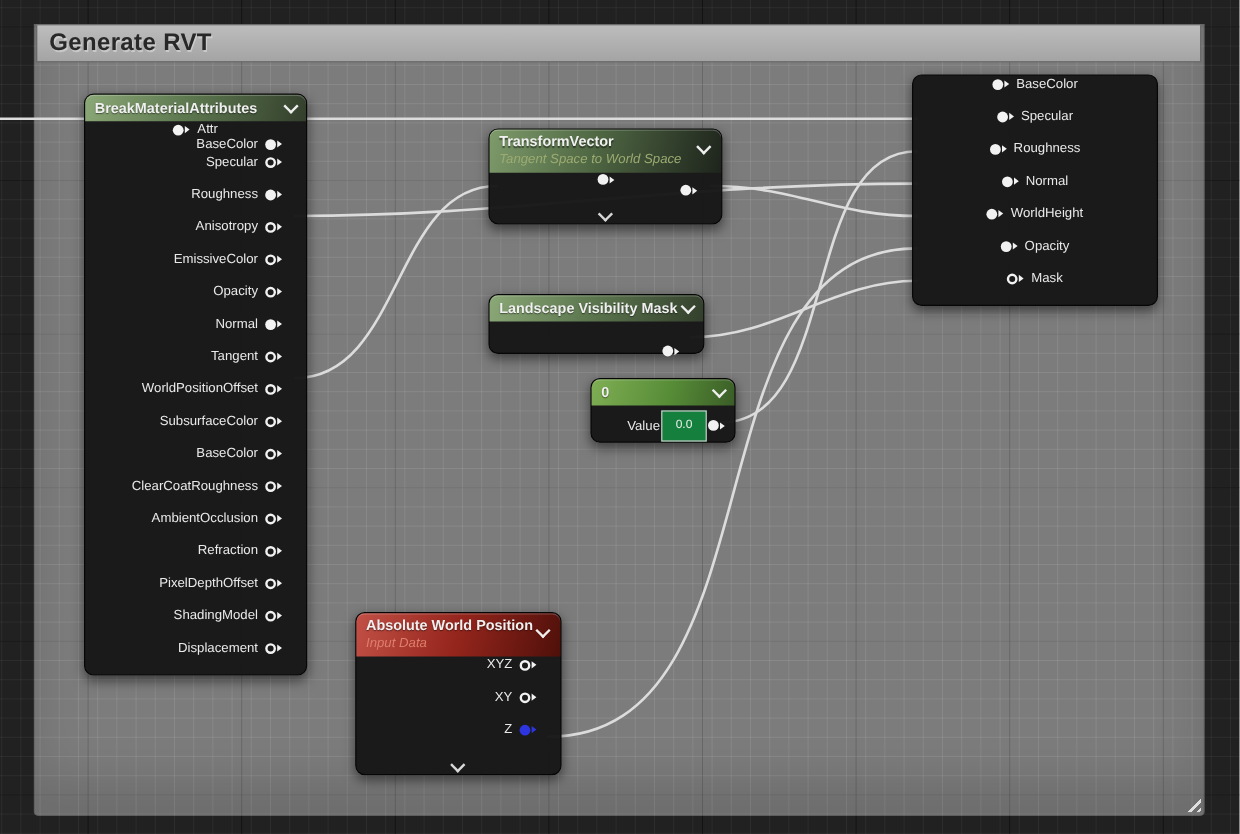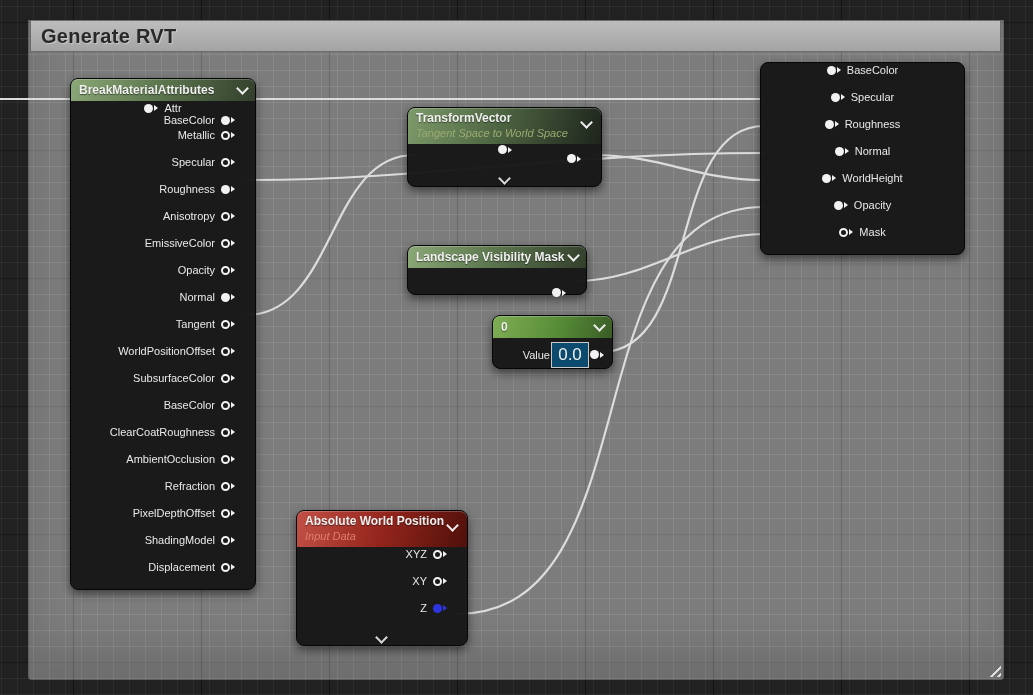--- a/index.html
+++ b/index.html
@@ -129,15 +129,6 @@
       </div>
       <div class="row">
           <span class="out">
-            <span class="plabel">Metallic</span>
-            <span class="pin hollow">
-              <span class="dot"></span>
-              <span class="tri"></span>
-            </span>
-          </span>
-        </div>
-      <div class="row">
-          <span class="out">
             <span class="plabel">Specular</span>
             <span class="pin hollow">
               <span class="dot"></span>

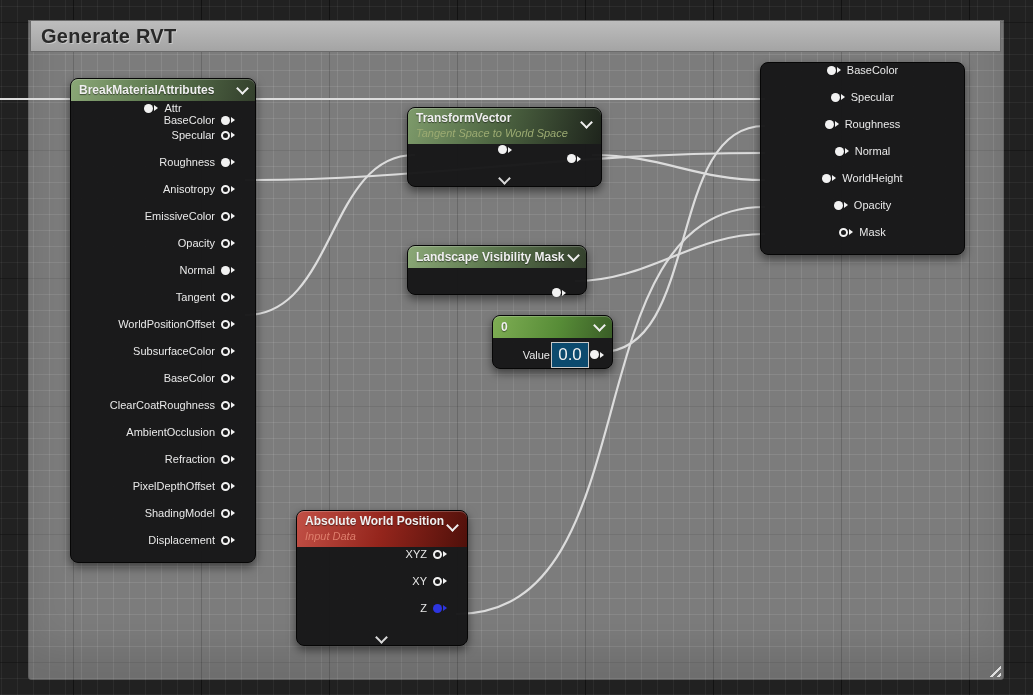--- a/index.html
+++ b/index.html
@@ -70,8 +70,8 @@
     border-right:2px solid #d8d8d8;border-bottom:2px solid #d8d8d8;transform:rotate(45deg);}
   
   .value-row{height:33px;display:flex;align-items:center;justify-content:flex-end;gap:1px;padding:0 8px;font-size:11px;}
-  .value-box{min-width:30px;height:16px;border:1px solid #c9c9c9;background:#0c4a6e;color:#f0f0f0;
-    display:flex;align-items:center;justify-content:center;font-size:17px;padding:4px 3px;}
+  .value-box{min-width:30px;height:16px;border:1px solid #c9c9c9;background:#15803d;color:#f0f0f0;
+    display:flex;align-items:center;justify-content:center;font-size:10px;padding:4px 3px;}
   
   #node-break{left:70px;top:78px;width:186px;}
   #node-tv{left:407px;top:107px;width:195px;height:80px;}

